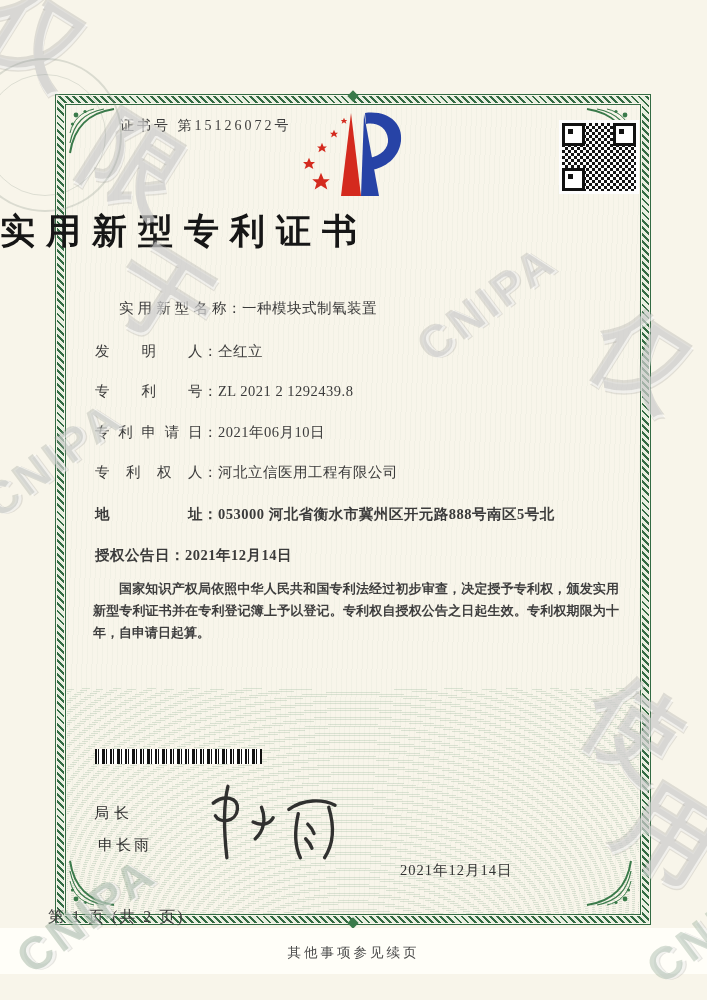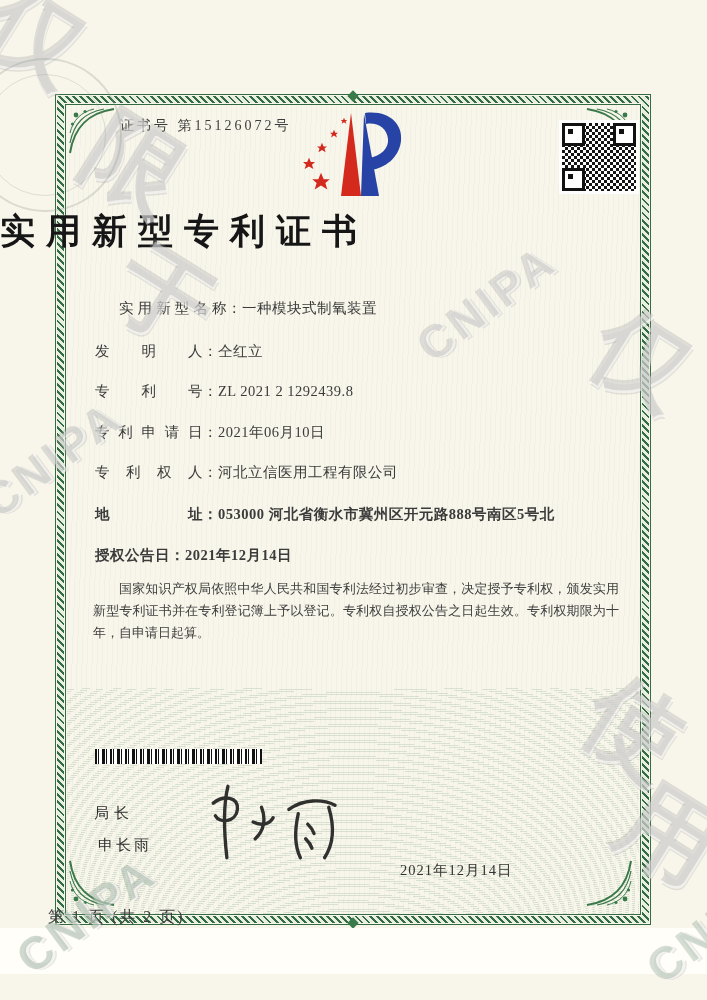--- a/index.html
+++ b/index.html
@@ -39,7 +39,7 @@
   
   .body-text{position:absolute;left:93px;top:578px;width:526px;font-size:13px;line-height:22px;
              text-align:justify;color:#3e3e3e;}
-  .body-text p{margin:0 0 8px 0;text-indent:2em;}
+  .body-text p{margin:0 0 8px 0;text-indent:2em;font-weight:bold;}
   
   .barcode{position:absolute;left:95px;top:749px;width:167px;height:15px;background:
      repeating-linear-gradient(90deg,#111 0 2px,#fff 2px 3px,#111 3px 4px,#fff 4px 7px,#111 7px 10px,#fff 10px 11px,#111 11px 12px,#fff 12px 15px);}

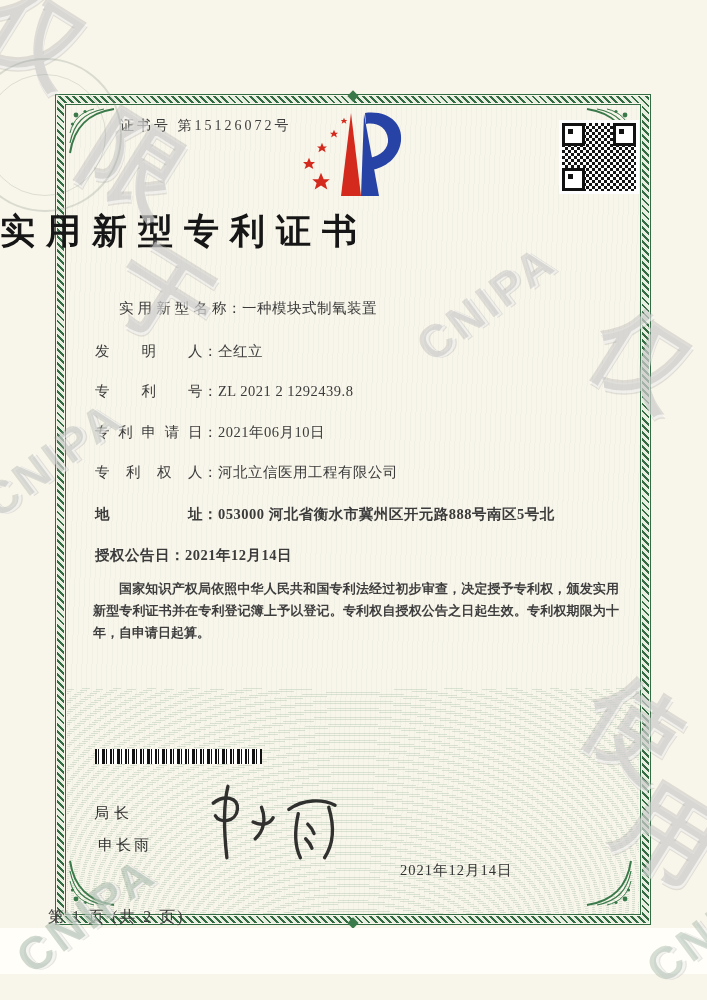--- a/index.html
+++ b/index.html
@@ -194,6 +194,7 @@
   </div>
 
   <div class="footer-strip"></div>
+  <div class="footer-note">其他事项参见续页</div>
 
 </div>
 

